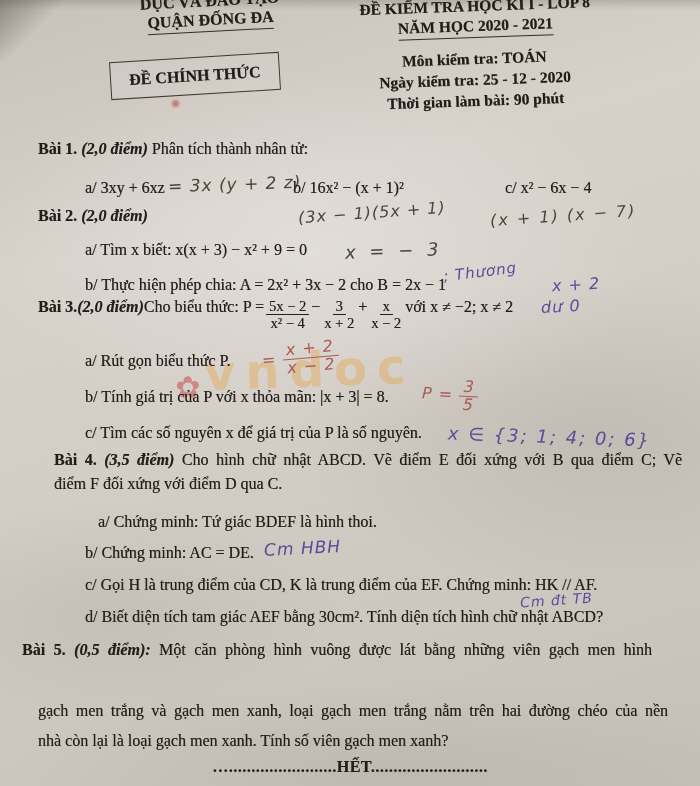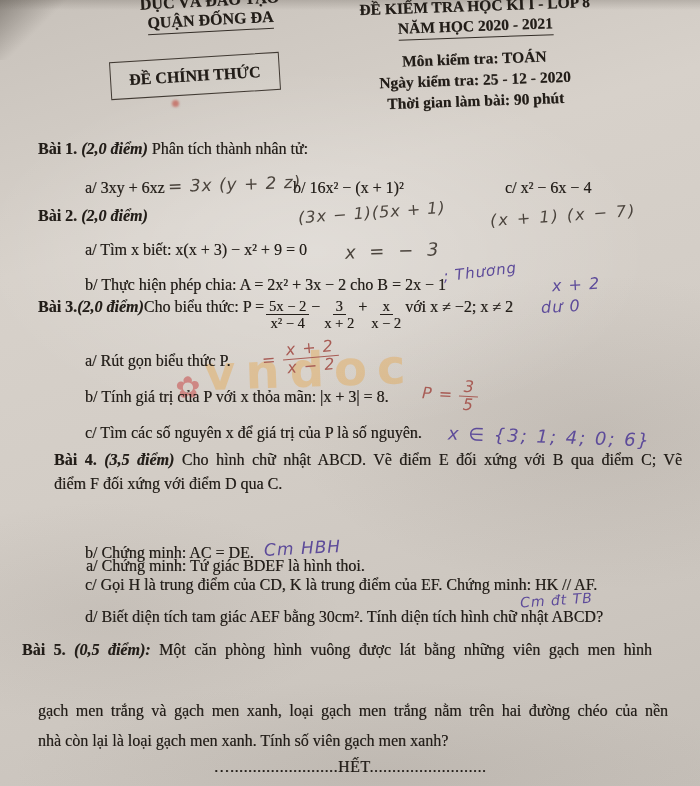--- a/index.html
+++ b/index.html
@@ -145,7 +145,7 @@
     <span>Cho hình chữ nhật ABCD. Vẽ  điểm E đối xứng với B qua điểm C; Vẽ</span>
   </div>
   <div class="abs print" style="left:38px;top:475px;margin-left:16px;">điểm F đối xứng với điểm D qua C.</div>
-  <div class="abs print" style="left:86px;top:513px;margin-top:44px;">a/ Chứng minh: Tứ giác BDEF là hình thoi.</div>
+  <div class="abs print" style="left:98px;top:513px;">a/ Chứng minh: Tứ giác BDEF là hình thoi.</div>
   <div class="abs print" style="left:85px;top:544px;">b/ Chứng minh: AC = DE.</div>
   <div class="abs hw hw-purple" style="left:264px;top:538px;font-size:17px;transform:rotate(-3deg);">Cm HBH</div>
   <div class="abs print" style="left:85px;top:576px;">c/ Gọi H là trung điểm của CD, K là trung điểm của EF. Chứng minh: HK // AF.</div>

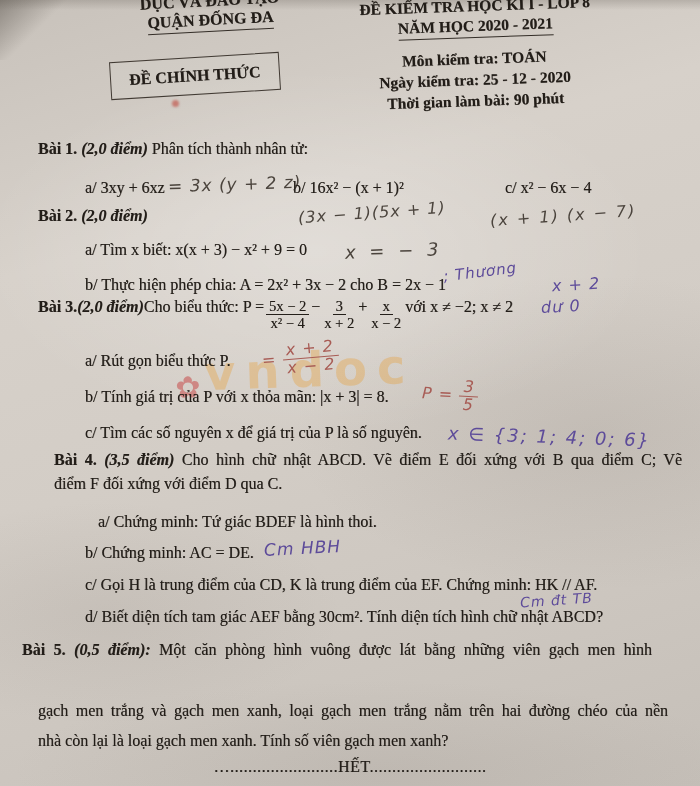--- a/index.html
+++ b/index.html
@@ -40,7 +40,7 @@
     color:rgba(233,152,38,.32);letter-spacing:10px;}
   .wm-flower{color:rgba(198,62,62,.5);font-size:30px;vertical-align:middle;font-style:normal;}
   .red-dot{width:7px;height:7px;border-radius:50%;background:rgba(190,60,50,.55);filter:blur(1px);}
-  .footer-line{font-weight:normal;letter-spacing:.5px;}
+  .footer-line{font-weight:bold;letter-spacing:.5px;}
 </style>
 </head>
 <body>

